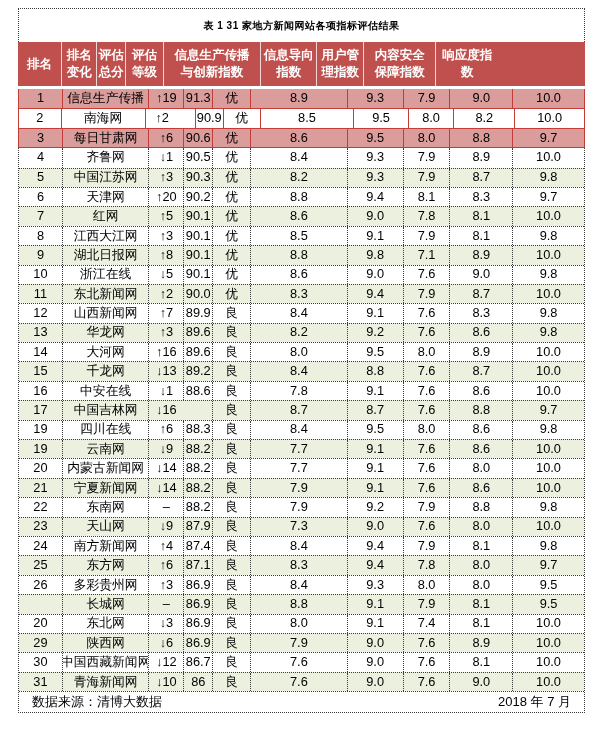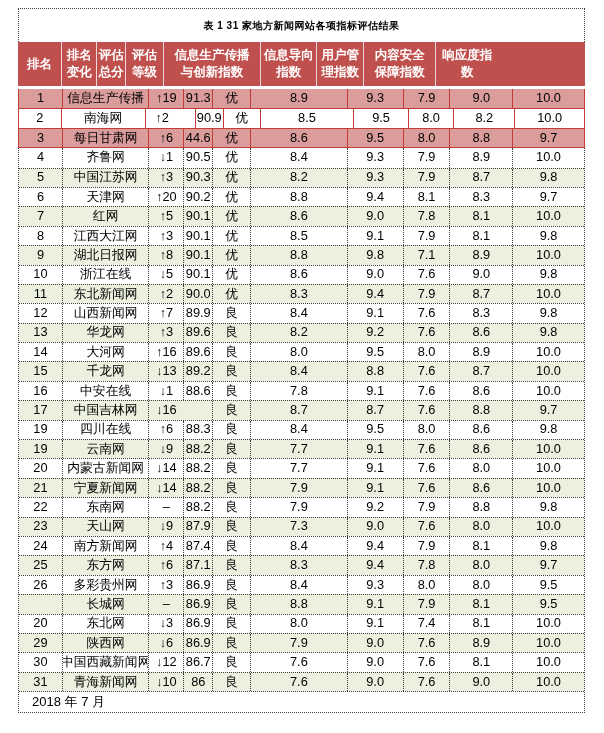--- a/index.html
+++ b/index.html
@@ -113,7 +113,7 @@
           <div class="cell" style="width: 7.6%;">3</div>
           <div class="cell" style="width: 15.3%;">每日甘肃网</div>
           <div class="cell" style="width: 6.2%;">↑6</div>
-          <div class="cell" style="width: 5.1%;">44.6</div>
+          <div class="cell" style="width: 5.1%;">90.6</div>
           <div class="cell" style="width: 6.7%;">优</div>
           <div class="cell" style="width: 17.1%;">8.6</div>
           <div class="cell" style="width: 9.9%;">9.5</div>

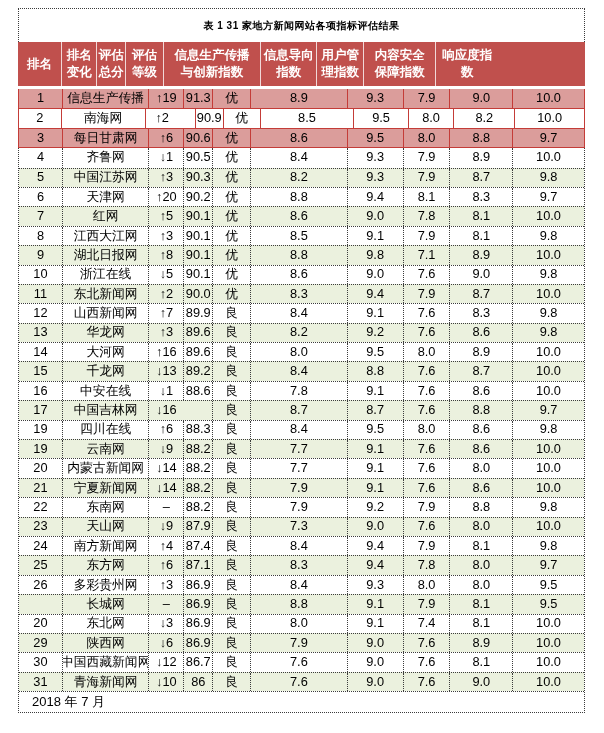--- a/index.html
+++ b/index.html
@@ -462,6 +462,7 @@
           </div>
         </div>
       <div class="frow">
+        <span>数据来源：清博大数据</span>
         <span>2018 年 7 月</span>
       </div>
     </div>

